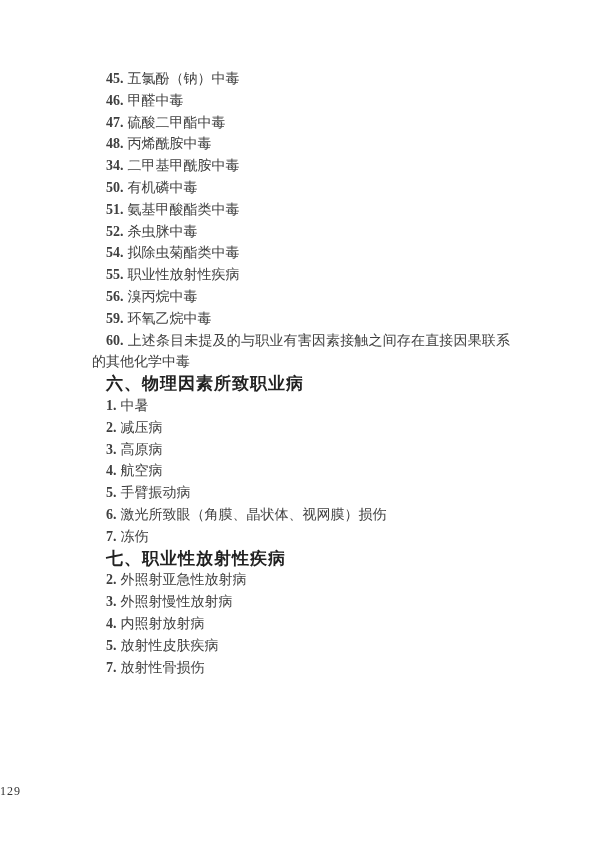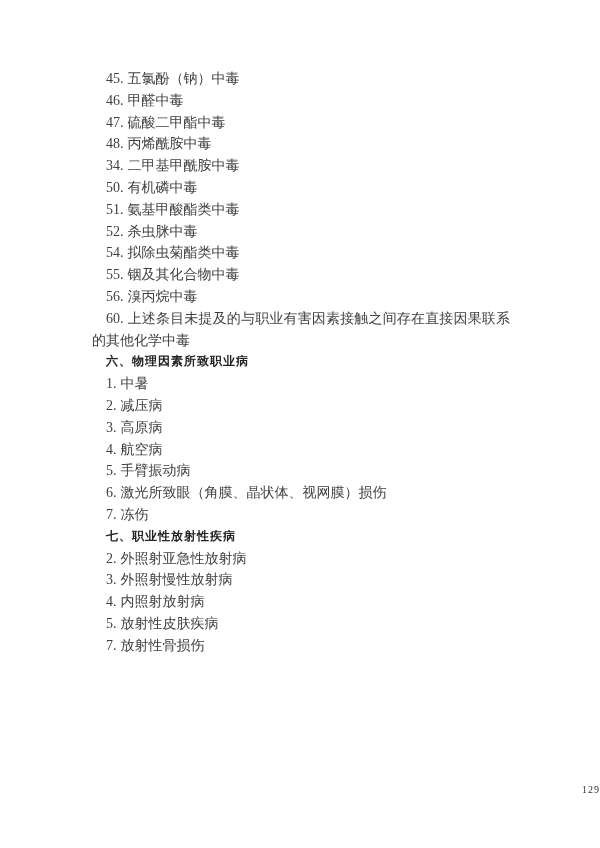--- a/index.html
+++ b/index.html
@@ -39,6 +39,7 @@
   .item-number {
     letter-spacing: 0;
     padding-right: 4px;
+    font-weight: bold;
   }
   .page-number {
     position: absolute;

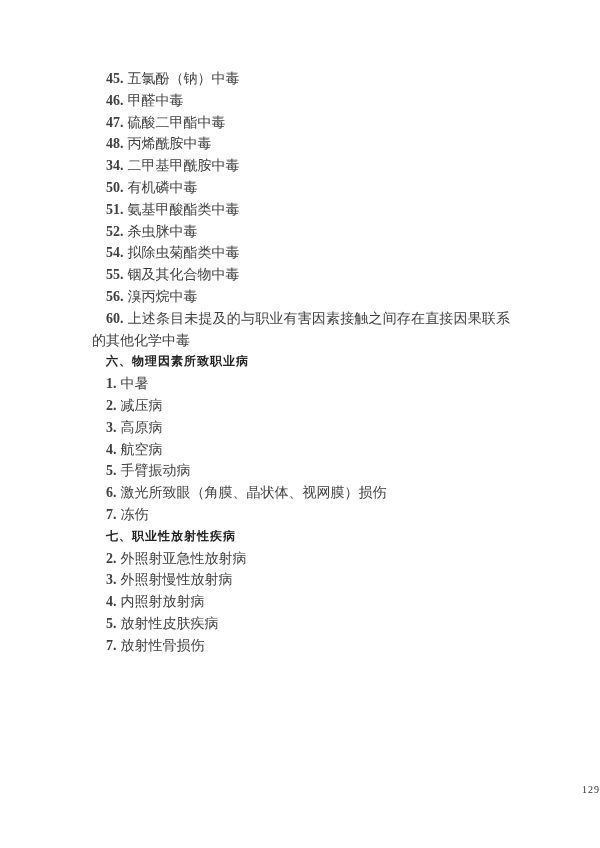--- a/index.html
+++ b/index.html
@@ -66,7 +66,7 @@
       <p class="item"><span class="item-number">51.</span><span>氨基甲酸酯类中毒</span></p>
       <p class="item"><span class="item-number">52.</span><span>杀虫脒中毒</span></p>
       <p class="item"><span class="item-number">54.</span><span>拟除虫菊酯类中毒</span></p>
-      <p class="item"><span class="item-number">55.</span><span>铟及其化合物中毒</span></p>
+      <p class="item"><span class="item-number">55.</span><span>职业性放射性疾病</span></p>
       <p class="item"><span class="item-number">56.</span><span>溴丙烷中毒</span></p>
       <p class="item"><span class="item-number">60.</span><span>上述条目未提及的与职业有害因素接触之间存在直接因果联系的其他化学中毒</span></p>
       <p class="heading">六、物理因素所致职业病</p>

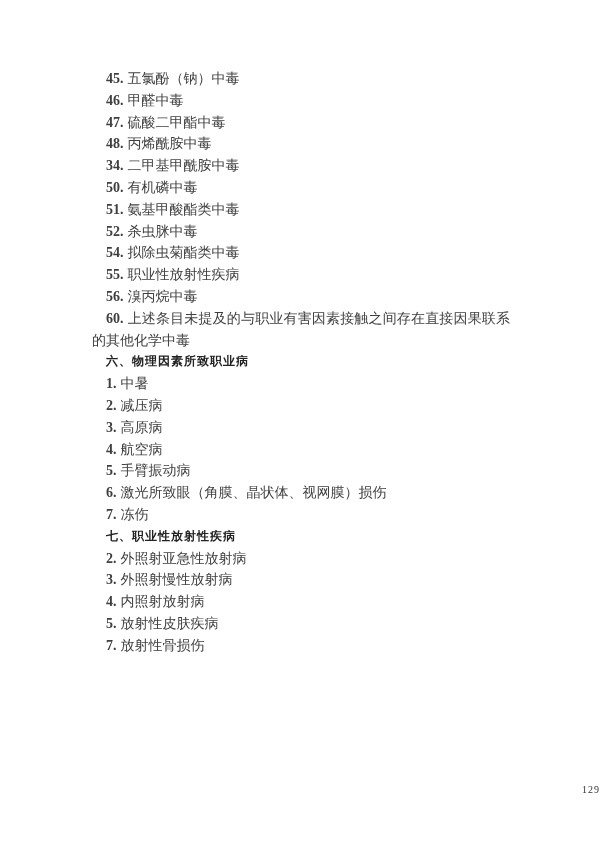--- a/index.html
+++ b/index.html
@@ -68,6 +68,7 @@
       <p class="item"><span class="item-number">54.</span><span>拟除虫菊酯类中毒</span></p>
       <p class="item"><span class="item-number">55.</span><span>职业性放射性疾病</span></p>
       <p class="item"><span class="item-number">56.</span><span>溴丙烷中毒</span></p>
+      <p class="item"><span class="item-number">59.</span><span>环氧乙烷中毒</span></p>
       <p class="item"><span class="item-number">60.</span><span>上述条目未提及的与职业有害因素接触之间存在直接因果联系的其他化学中毒</span></p>
       <p class="heading">六、物理因素所致职业病</p>
       <p class="item"><span class="item-number">1.</span><span>中暑</span></p>

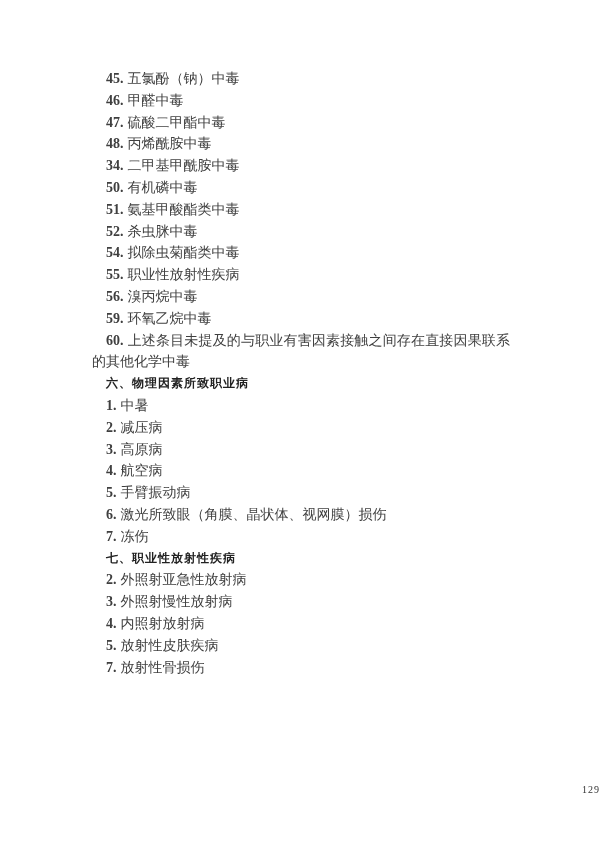--- a/index.html
+++ b/index.html
@@ -32,7 +32,7 @@
   .content p.heading {
     font-weight: bold;
     color: #222222;
-    font-size: 12px;
+    font-size: 17px;
     letter-spacing: 1px;
     line-height: 21.8px;
   }

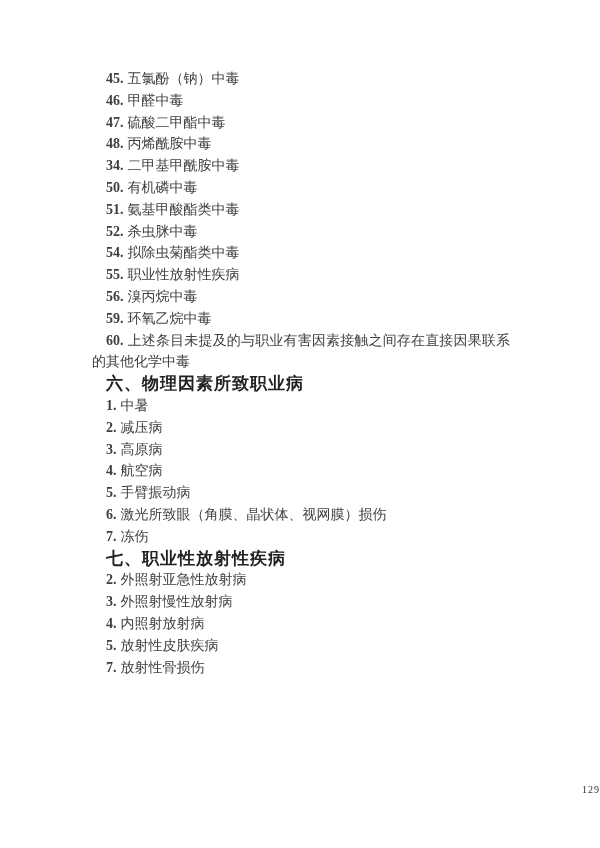--- a/index.html
+++ b/index.html
@@ -46,8 +46,8 @@
     top: 784px;
     left: 0;
     width: 100%;
-    text-align: right;
-    font-size: 10px;
+    text-align: left;
+    font-size: 12px;
     color: #333333;
     letter-spacing: 1px;
   }

